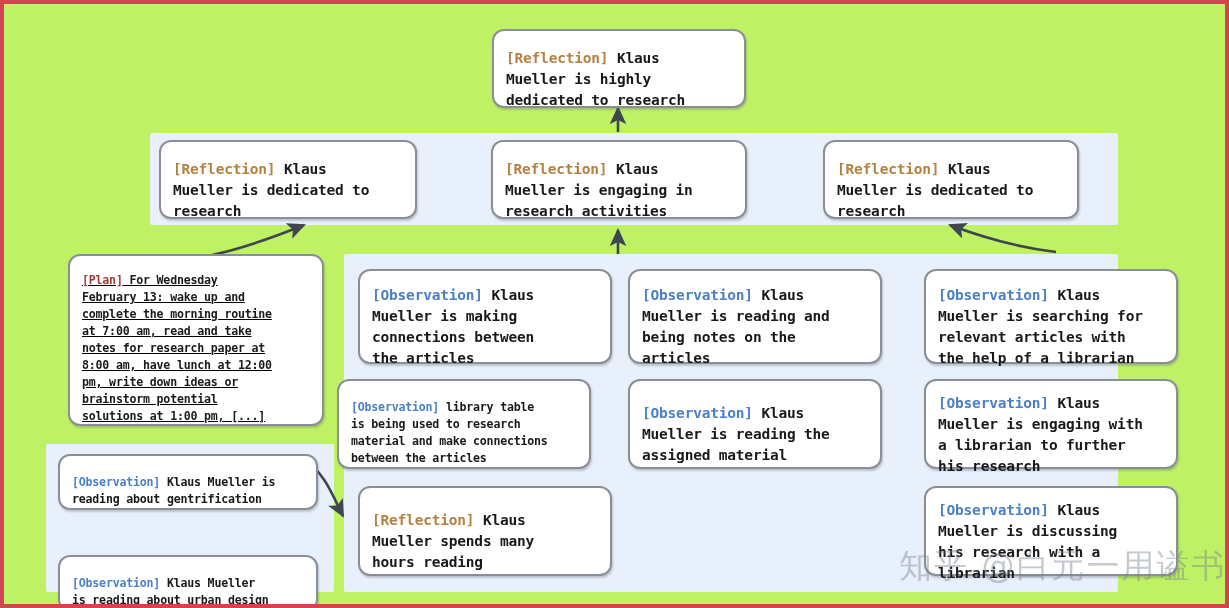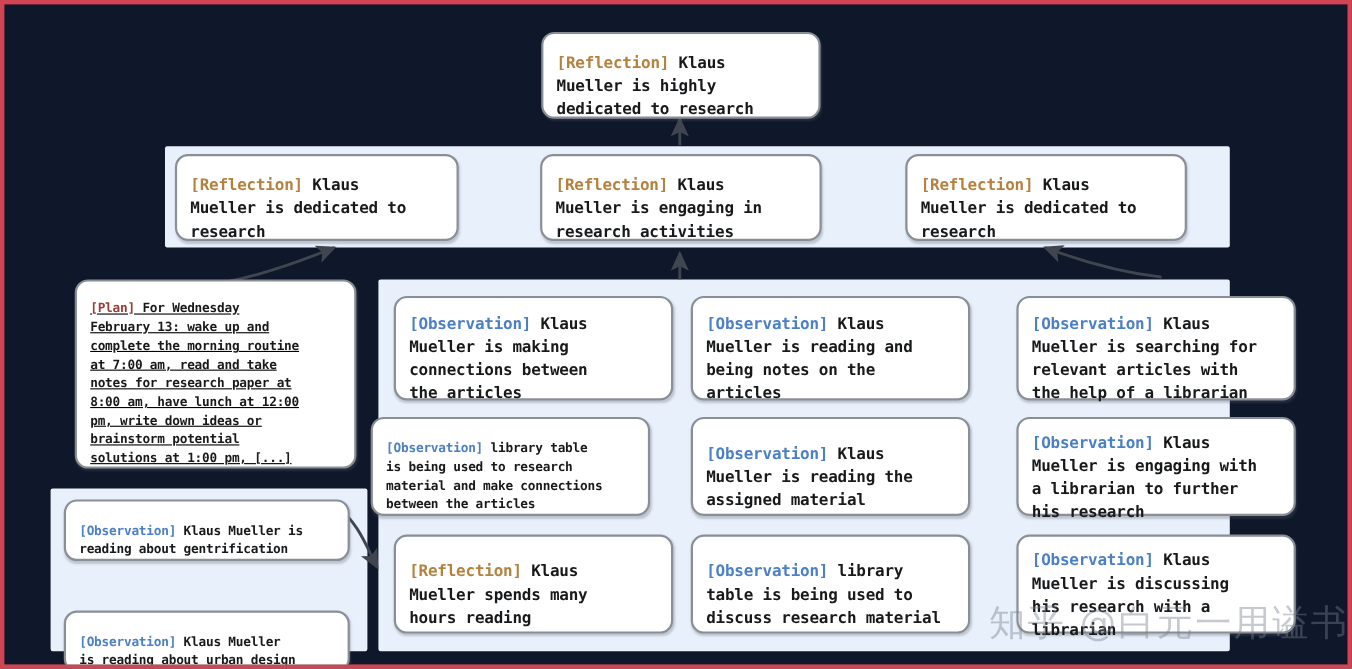--- a/index.html
+++ b/index.html
@@ -15,7 +15,7 @@
     position: relative;
     width: 1229px;
     height: 608px;
-    background: #0f172a;
+    background: #bef264;
     overflow: hidden;
     box-sizing: border-box;
     border: 4px solid #d14552;

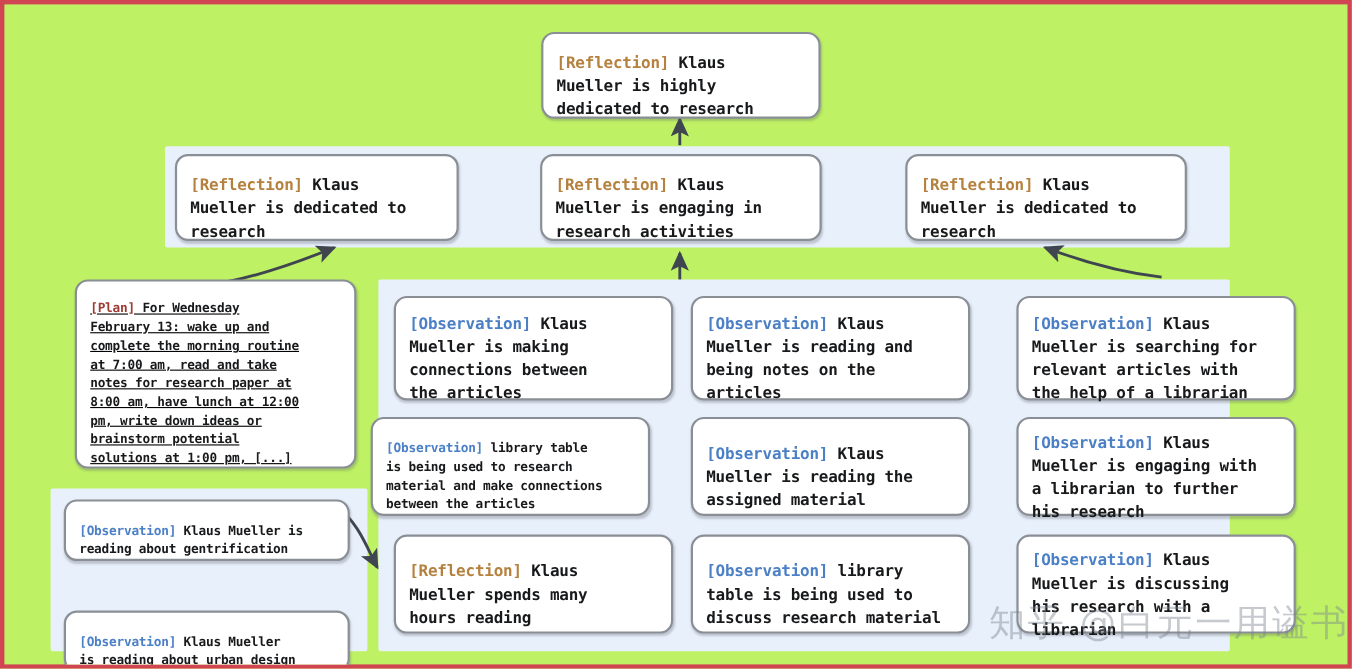--- a/index.html
+++ b/index.html
@@ -217,13 +217,6 @@
     </span>
   </div>
 
-  <div class="node" style="left:624px; top:482px; width:254px; height:90px;">
-    <span class="txt">
-      <span class="tag tag-observation">[Observation]</span><span> library
-table is being used to
-discuss research material</span>
-    </span>
-  </div>
 
   <div class="node" style="left:920px; top:265px; width:254px; height:95px;">
     <span class="txt">

